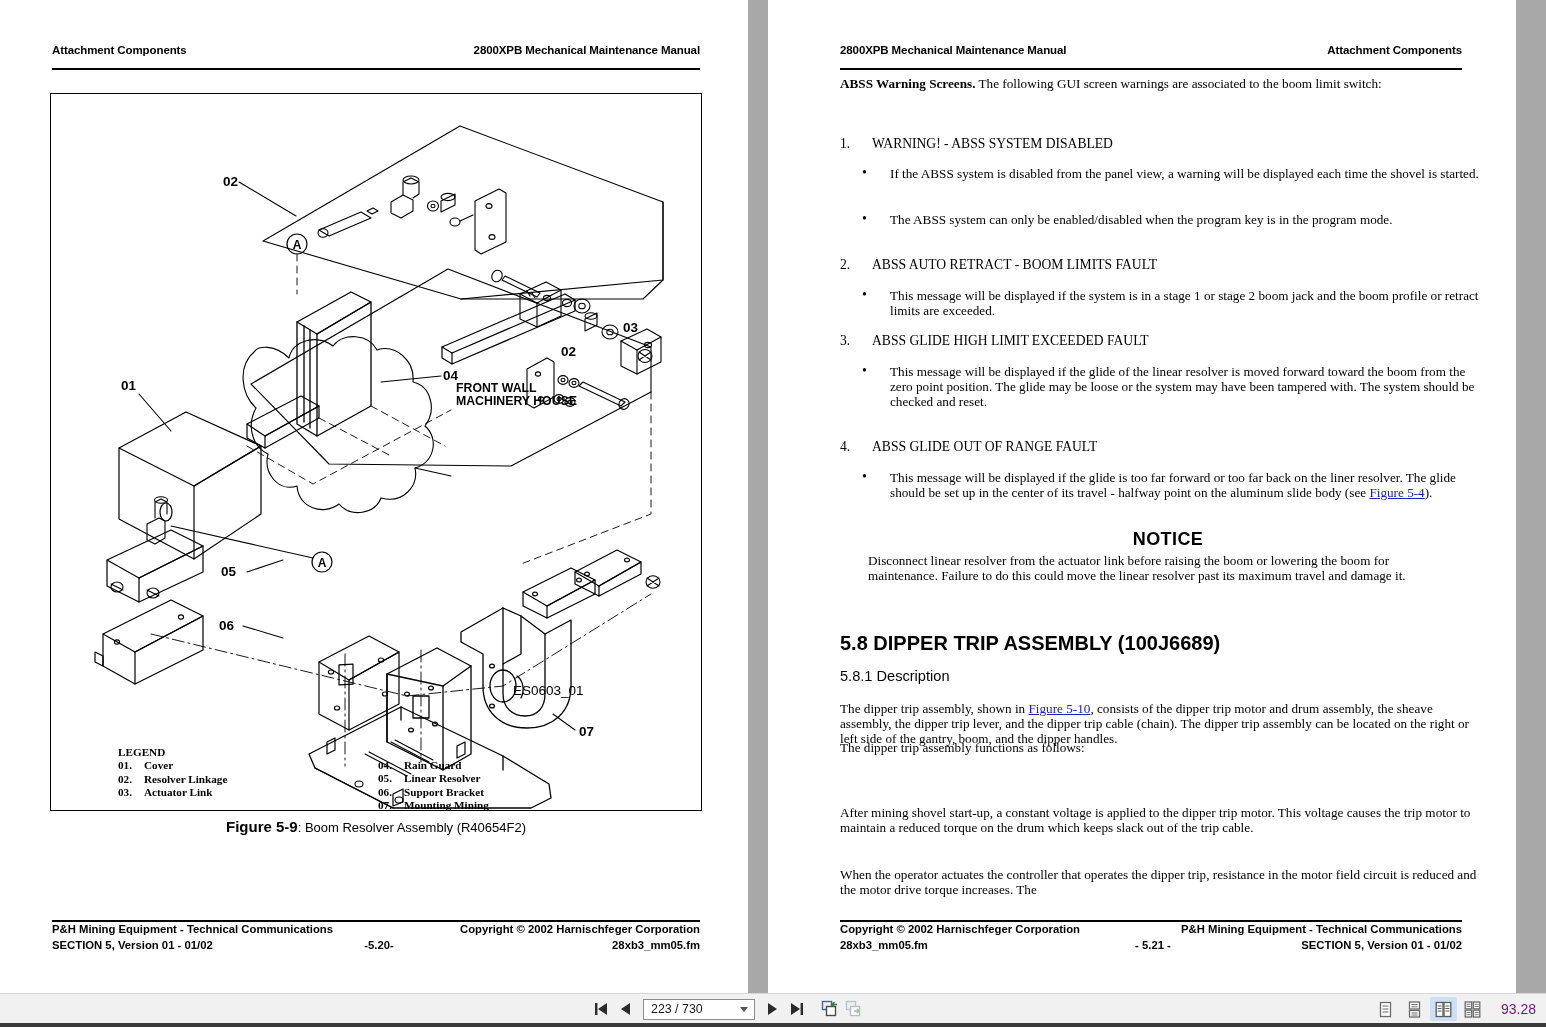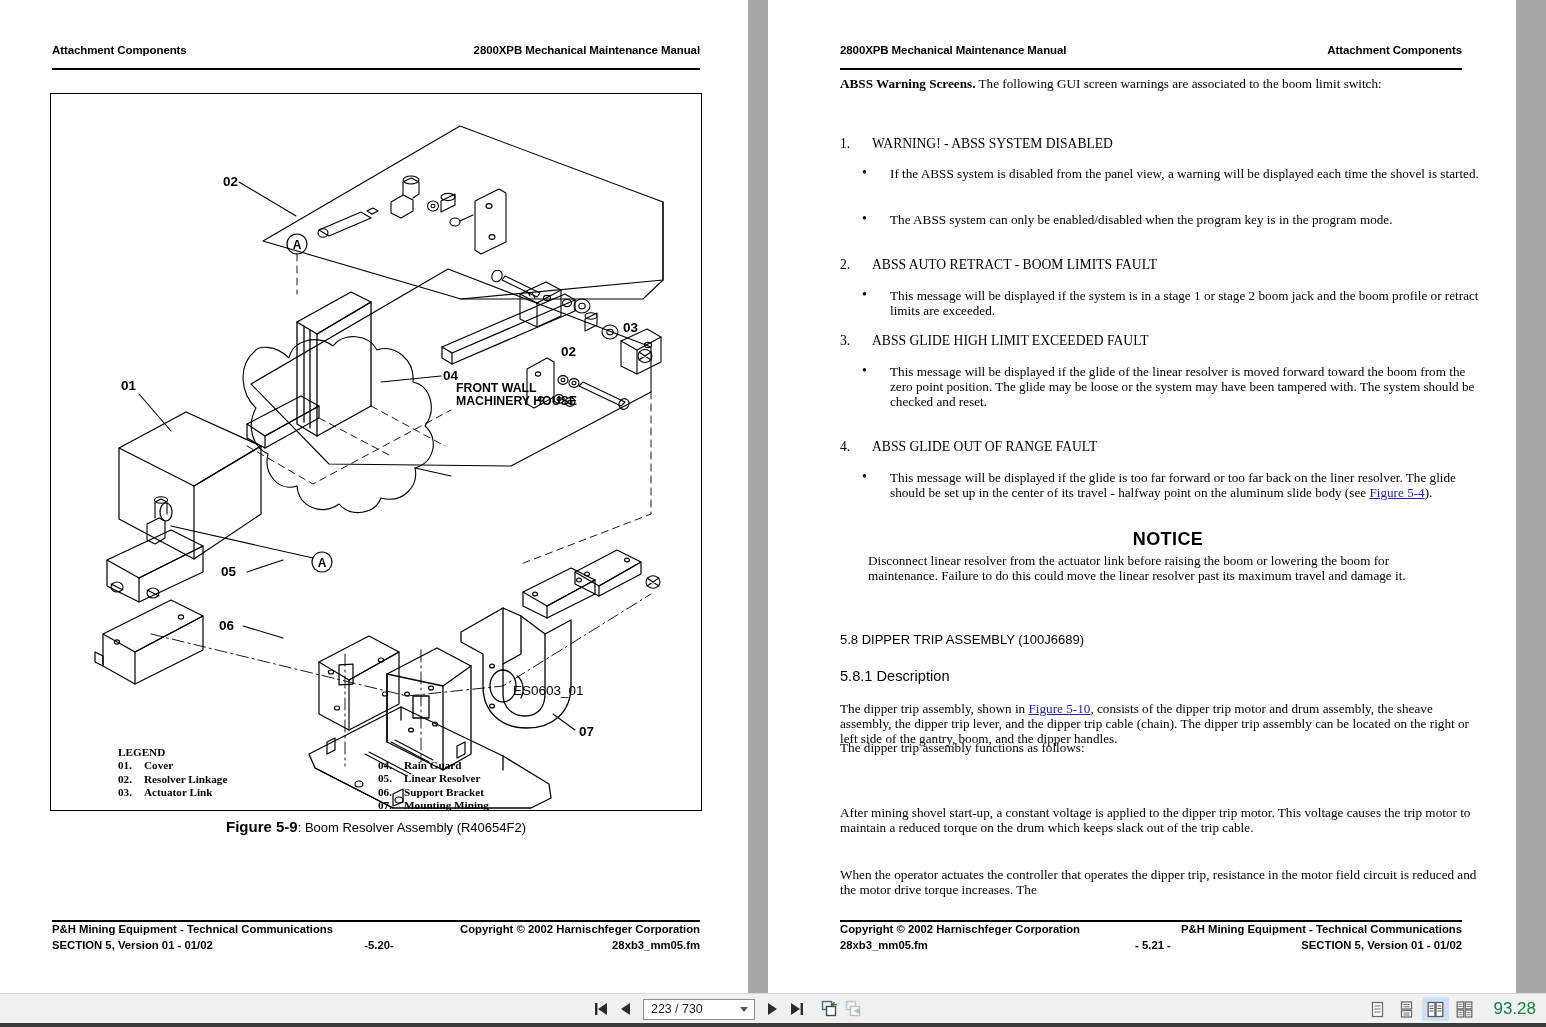--- a/index.html
+++ b/index.html
@@ -161,8 +161,8 @@
   #sec-head {
     position: absolute; left: 840px; width: 660px;
     font-family: "Liberation Sans", sans-serif;
-    font-weight: normal;
-    font-size: 13px;
+    font-weight: bold;
+    font-size: 20px;
     white-space: nowrap;
   }
   #sub-head {

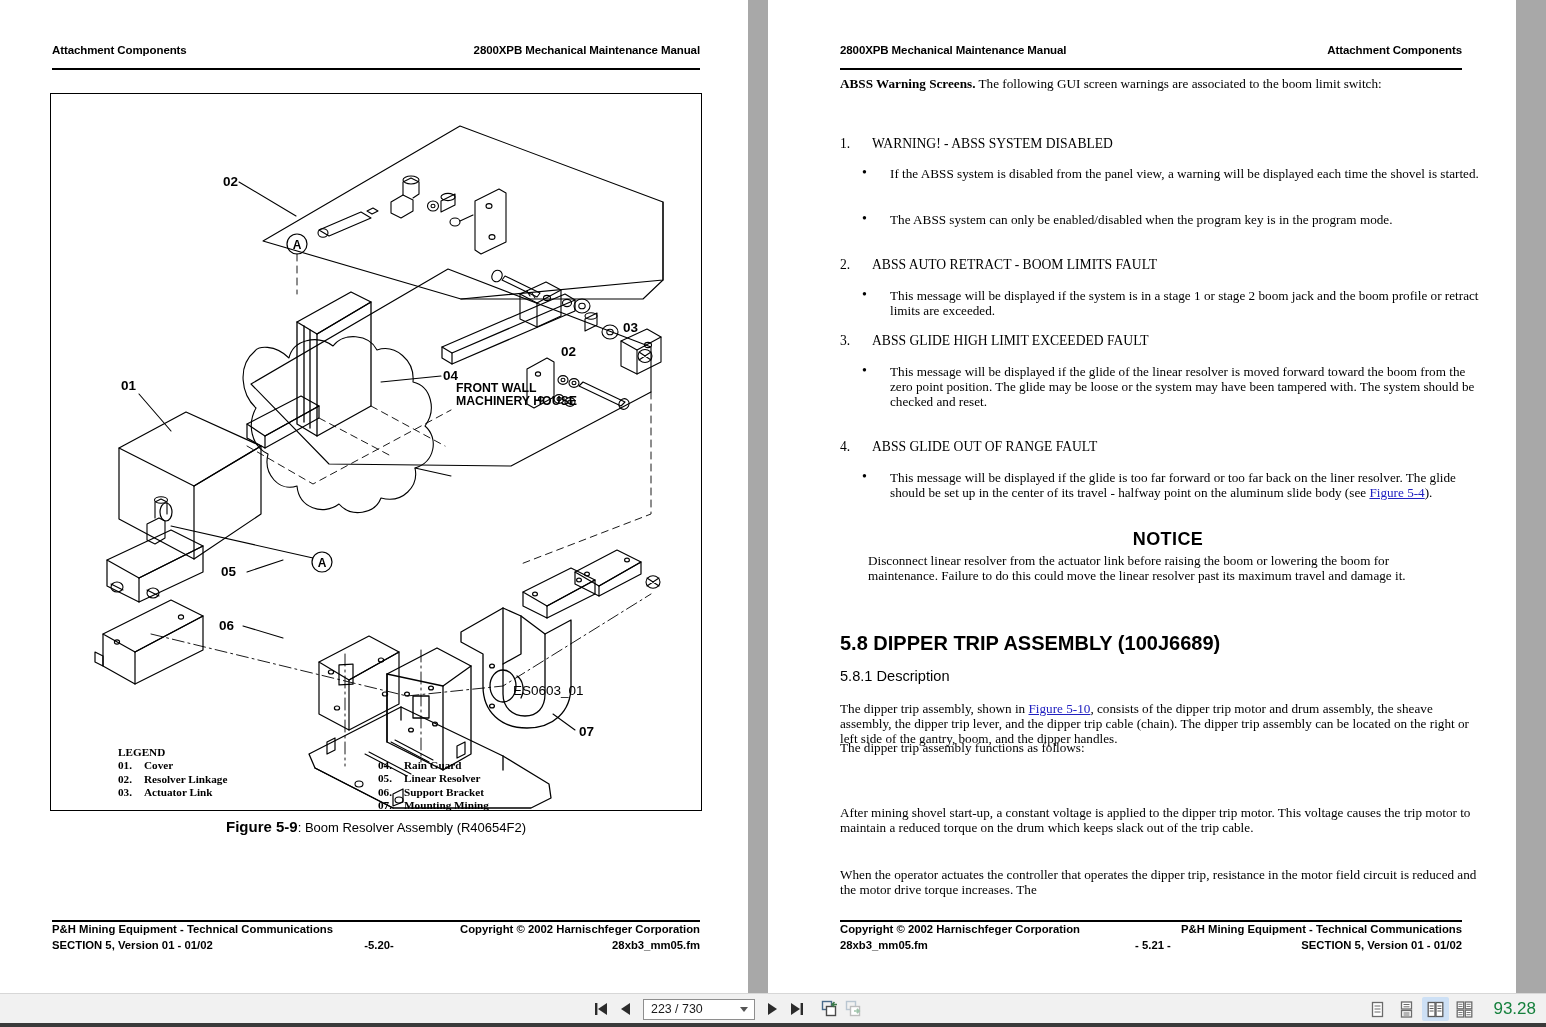--- a/index.html
+++ b/index.html
@@ -225,8 +225,8 @@
 
   #zoomval {
     font-family: "Liberation Sans", sans-serif;
-    font-size: 17px;
-    color: #15803d;
+    font-size: 14px;
+    color: #701a75;
     margin-left: 14px;
     white-space: nowrap;
   }

